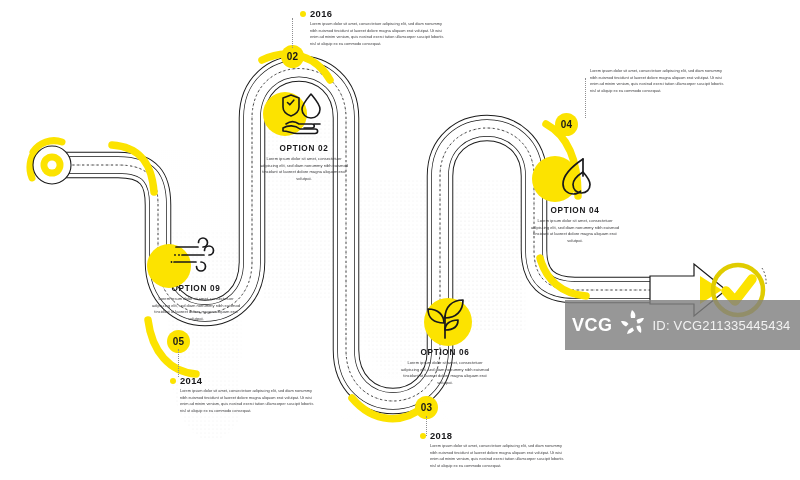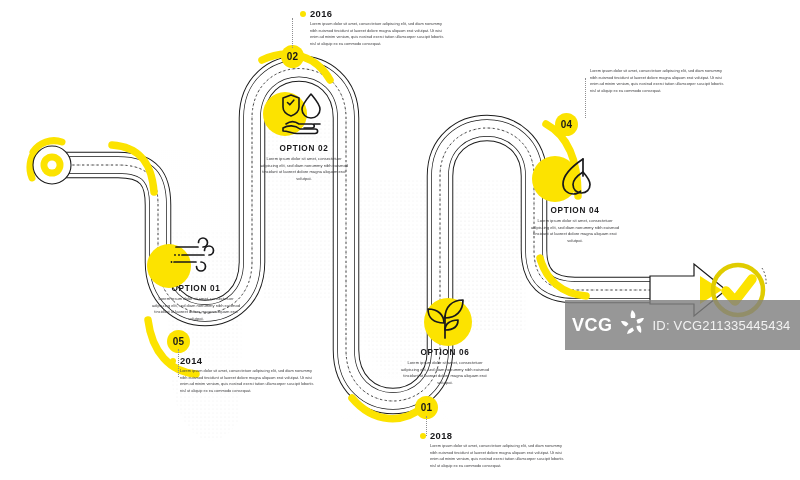--- a/index.html
+++ b/index.html
@@ -239,7 +239,7 @@
         </svg>
       </div>
     </div>
-    <div class="title">OPTION 01</div>
+    <div class="title">OPTION 09</div>
     <div class="body">Lorem ipsum dolor sit amet, consectetuer adipiscing elit, sed diam nonummy nibh euismod tincidunt ut laoreet dolore magna aliquam erat volutpat.</div>
   </div>
 

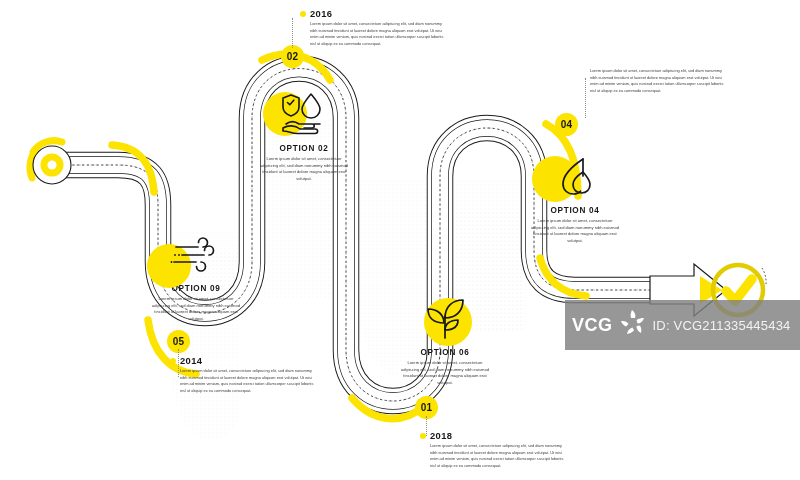--- a/index.html
+++ b/index.html
@@ -100,7 +100,7 @@
     color:#3d3d3f;
     padding-left:10px;
   }
-  #year-2014 { left:170px; top:355px; }
+  #year-2014 { left:170px; top:375px; }
   #year-2016 { left:300px; top:8px; }
   #year-2018 { left:420px; top:430px; }
   #year-2020 { left:580px; top:68px; }

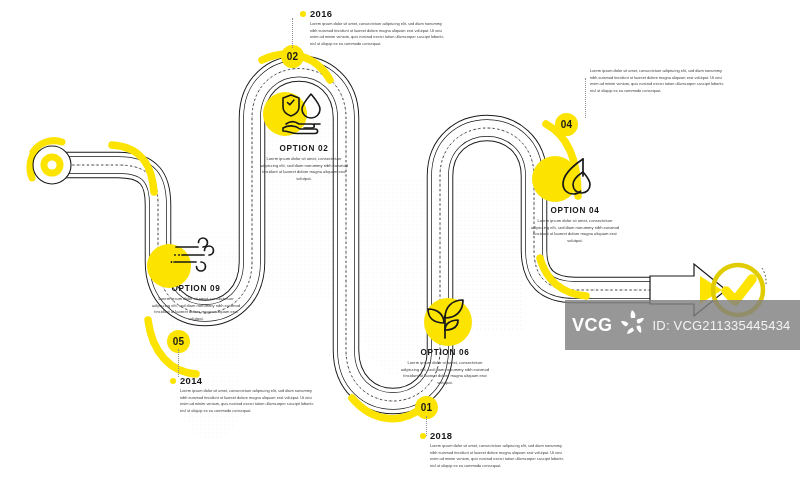--- a/index.html
+++ b/index.html
@@ -294,7 +294,7 @@
 
   <div class="badge" id="badge-01">05</div>
   <div class="badge" id="badge-02">02</div>
-  <div class="badge" id="badge-03">01</div>
+  <div class="badge" id="badge-03">03</div>
   <div class="badge" id="badge-04">04</div>
 
   <div class="leader" id="leader-01"></div>

